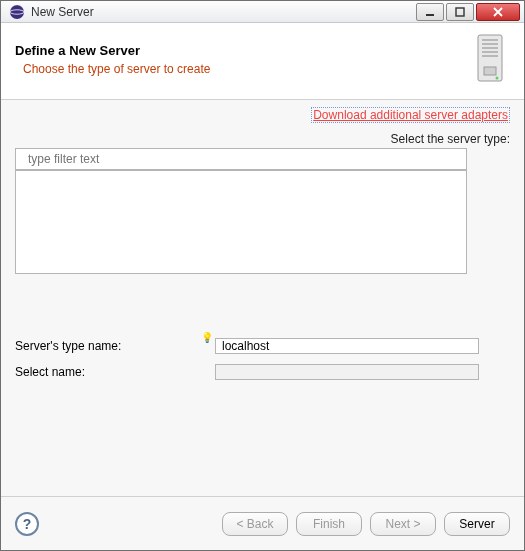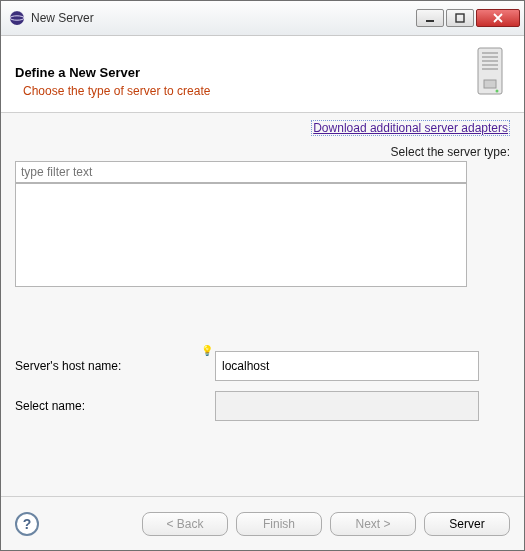--- a/index.html
+++ b/index.html
@@ -5,7 +5,7 @@
   * { box-sizing: border-box; }
   html, body { margin:0; padding:0; font-family: "Segoe UI", Tahoma, sans-serif; font-size:12px; color:#000; background:#fff; }
   .window { width:525px; height:551px; border:1px solid #6f6f6f; background:#fff; display:flex; flex-direction:column; }
-  .titlebar { height:35px; background:linear-gradient(#fdfdfd,#e9ecef); border-bottom:1px solid #c9c9c9; display:flex; align-items:center; padding:0 4px; }
+  .titlebar { height:22px; background:linear-gradient(#fdfdfd,#e9ecef); border-bottom:1px solid #c9c9c9; display:flex; align-items:center; padding:0 4px; }
   .titlebar .app-icon { width:16px; height:16px; margin:0 6px 0 4px; display:flex; align-items:center; justify-content:center; }
   .titlebar .title { flex:1; color:#333; }
   .win-btns { display:flex; gap:2px; }

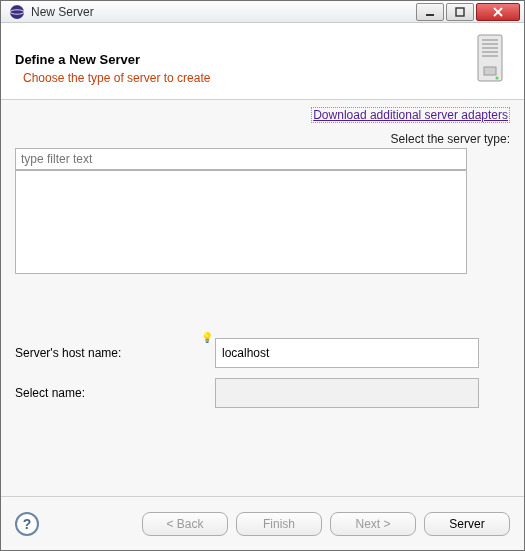--- a/index.html
+++ b/index.html
@@ -11,7 +11,7 @@
   .win-btns { display:flex; gap:2px; }
   .win-btn { width:28px; height:18px; border:1px solid #8a8a8a; border-radius:2px; background:linear-gradient(#f7f7f7,#dcdcdc); display:flex; align-items:center; justify-content:center; font-size:10px; color:#333; }
   .win-btn.close { width:44px; background:linear-gradient(#e77,#c8302d); color:#fff; border-color:#8b1f1f; font-weight:bold; }
-  .banner { display:flex; align-items:flex-end; padding:10px 14px 14px 14px; border-bottom:1px solid #d0d0d0; background:#fff; }
+  .banner { display:flex; align-items:center; padding:10px 14px 14px 14px; border-bottom:1px solid #d0d0d0; background:#fff; }
   .banner-text { flex:1; }
   .banner-title { font-weight:bold; font-size:13px; margin-bottom:4px; }
   .banner-sub { margin-left:8px; color:#c2410c; }

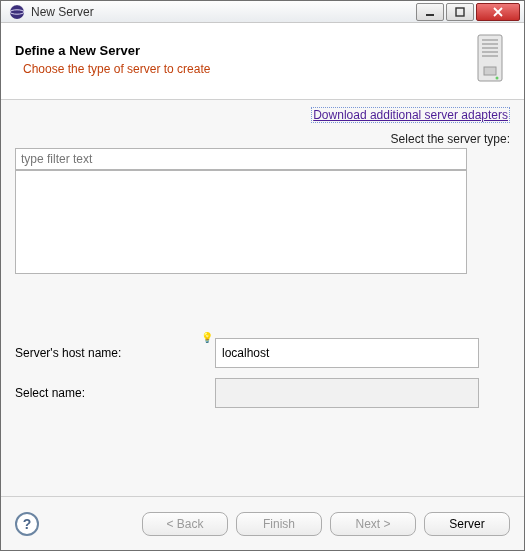--- a/index.html
+++ b/index.html
@@ -18,7 +18,7 @@
   .banner-icon { width:40px; height:52px; margin-left:8px; }
   .body { flex:1; padding:8px 14px 0 14px; display:flex; flex-direction:column; background:#f7f7f7; }
   .link-row { text-align:right; margin-bottom:6px; }
-  .link { color:#4c1d95; text-decoration:underline; border:1px dotted #7a97d6; padding:0 1px; cursor:pointer; }
+  .link { color:#ef4444; text-decoration:underline; border:1px dotted #7a97d6; padding:0 1px; cursor:pointer; }
   .label { margin:4px 0 2px 0; color:#222;text-align:right; }
   .text-input { width:100%; height:22px; border:1px solid #b5b5b5; background:#fff; padding:2px 5px; font:inherit; color:#444; }
   .text-input.full { width:452px; }

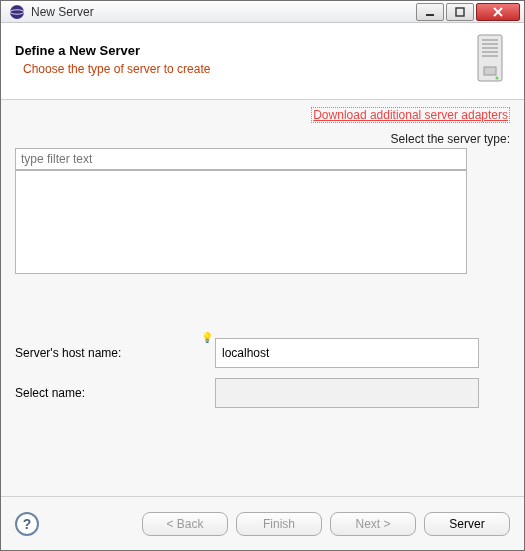--- a/index.html
+++ b/index.html
@@ -20,7 +20,7 @@
   .link-row { text-align:right; margin-bottom:6px; }
   .link { color:#ef4444; text-decoration:underline; border:1px dotted #7a97d6; padding:0 1px; cursor:pointer; }
   .label { margin:4px 0 2px 0; color:#222;text-align:right; }
-  .text-input { width:100%; height:22px; border:1px solid #b5b5b5; background:#fff; padding:2px 5px; font:inherit; color:#444; }
+  .text-input { width:100%; height:22px; border:1px solid #b5b5b5; background:#fff; padding:2px 12px; font:inherit; color:#444; }
   .text-input.full { width:452px; }
   .list-box { width:452px; height:104px; border:1px solid #b5b5b5; background:#fff; margin-top:0; }
   .form-row { display:flex; align-items:center; margin-top:10px; }

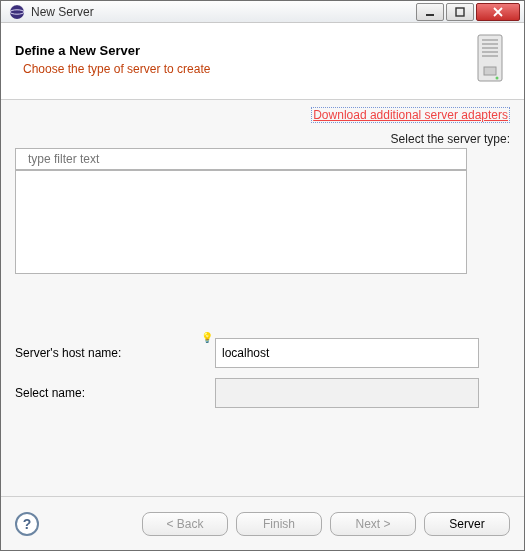--- a/index.html
+++ b/index.html
@@ -101,7 +101,7 @@
     <div class="spacer-top"></div>
 
     <div class="form-row">
-      <div class="lab">Server's host name:</div>
+      <div class="lab">Server's type name:</div>
       <div class="field-wrap">
         <span class="bulb">💡</span>
         <input type="text" value="localhost" style="">

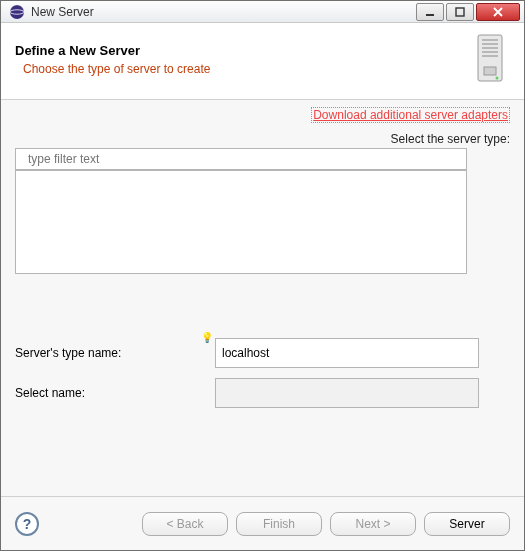--- a/index.html
+++ b/index.html
@@ -26,7 +26,7 @@
   .form-row { display:flex; align-items:center; margin-top:10px; }
   .form-row .lab { width:200px; }
   .form-row .field-wrap { position:relative; flex:0 0 264px; }
-  .form-row input { width:264px; height:30px; border:1px solid #b5b5b5; background:#fff; padding:2px 6px; font:inherit; }
+  .form-row input { width:264px; height:16px; border:1px solid #b5b5b5; background:#fff; padding:2px 6px; font:inherit; }
   .form-row input[disabled] { background:#f1f1f1; color:#888; }
   .bulb { position:absolute; left:-14px; top:-6px; font-size:10px; }
   .spacer-top { height:54px; }

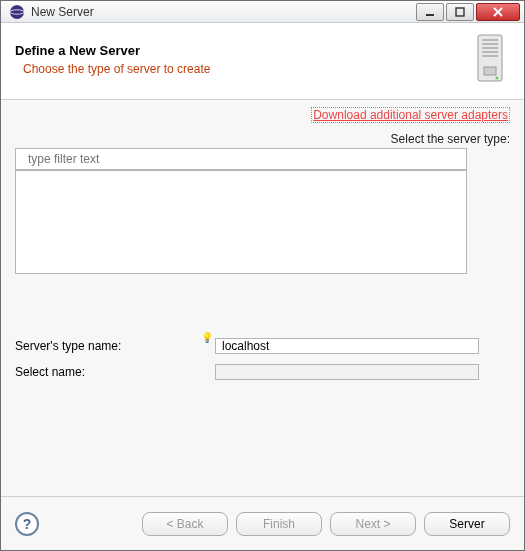--- a/index.html
+++ b/index.html
@@ -33,7 +33,7 @@
   .footer { height:54px; border-top:1px solid #d0d0d0; background:#f7f7f7; display:flex; align-items:center; padding:0 14px; }
   .help { width:24px; height:24px; border:2px solid #6b85a2; border-radius:50%; display:flex; align-items:center; justify-content:center; color:#4a6589; font-weight:bold; font-size:14px; background:#fff; cursor:pointer; }
   .btn-row { margin-left:auto; display:flex; gap:8px; }
-  .btn { width:86px; height:24px; border:1px solid #adadad; background:linear-gradient(#fdfdfd,#ececec); border-radius:8px; font:inherit; cursor:pointer; }
+  .btn { width:66px; height:24px; border:1px solid #adadad; background:linear-gradient(#fdfdfd,#ececec); border-radius:8px; font:inherit; cursor:pointer; }
   .btn[disabled] { color:#9a9a9a; cursor:default; }
   svg { display:block; }
 </style>

